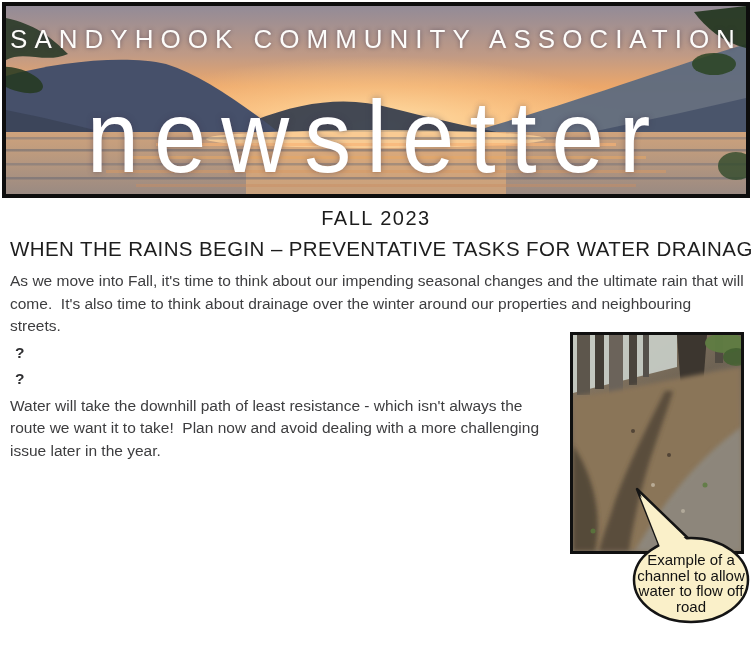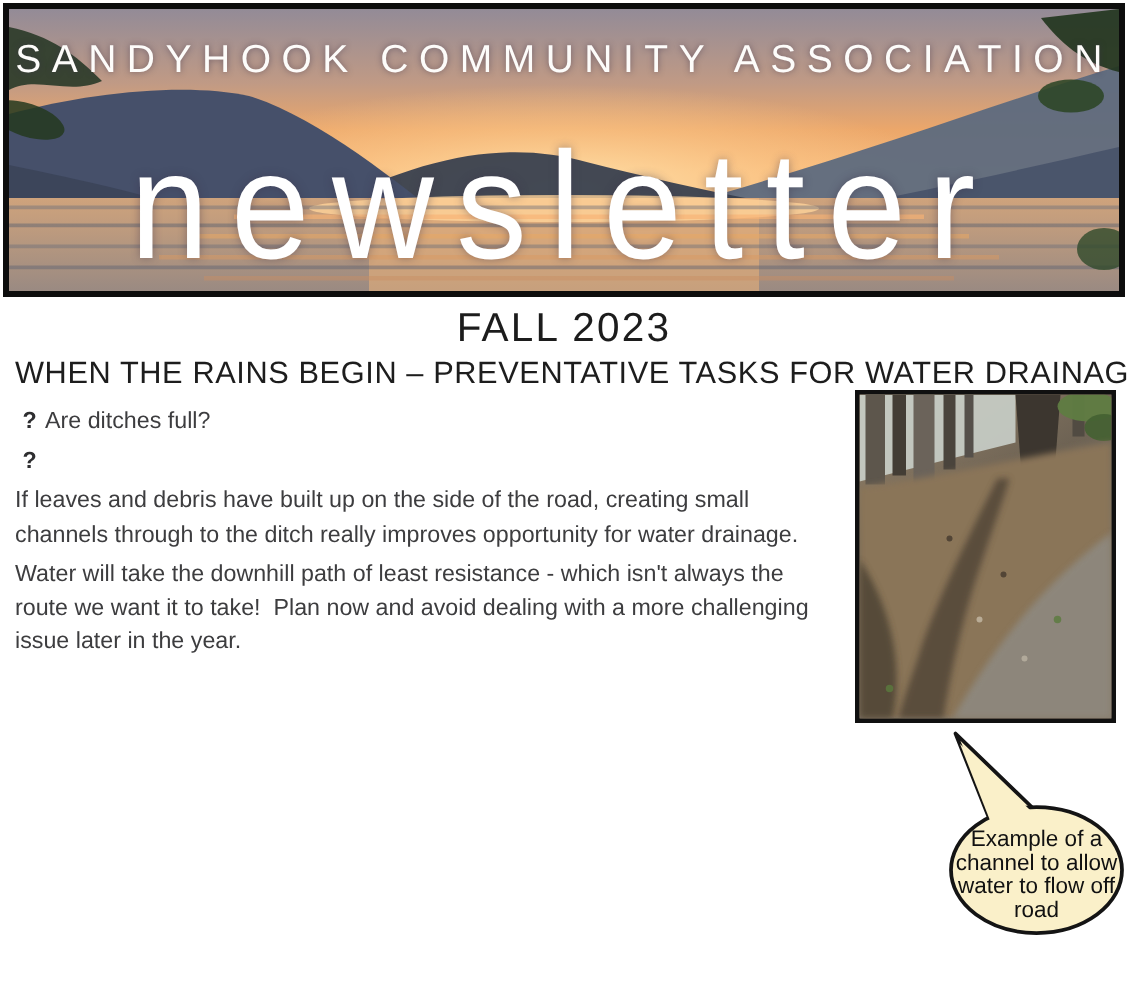--- a/index.html
+++ b/index.html
@@ -29,7 +29,7 @@
   
   .issue {
     margin-top: 5px; text-align: center; color: #1c1c1c;
-    font-size: 27px; letter-spacing: 1.5px; font-weight: 500; line-height: 30px;
+    font-size: 20px; letter-spacing: 1.5px; font-weight: 500; line-height: 30px;
   }
   .article-heading {
     margin: 3px 0 6px 0; padding-left: 10px; color: #1d1d1d;

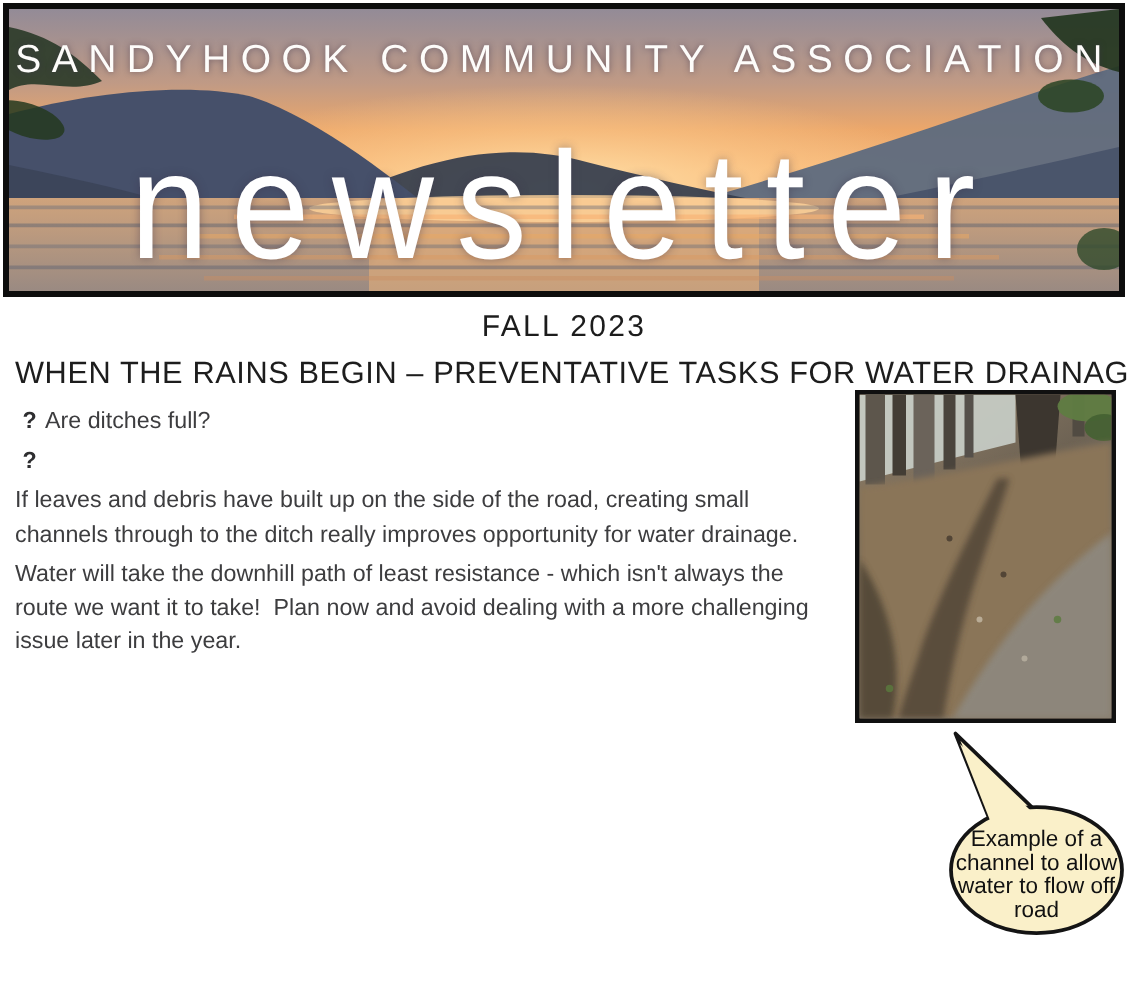--- a/index.html
+++ b/index.html
@@ -122,6 +122,7 @@
 
   <div class="article">
 
+    <p>As we move into Fall, it's time to think about our impending seasonal changes and the ultimate rain that will come.  It's also time to think about drainage over the winter around our properties and neighbouring streets.</p>
 
     <div class="photo-wrap">
       <svg viewBox="0 0 168 216" preserveAspectRatio="none" aria-hidden="true">

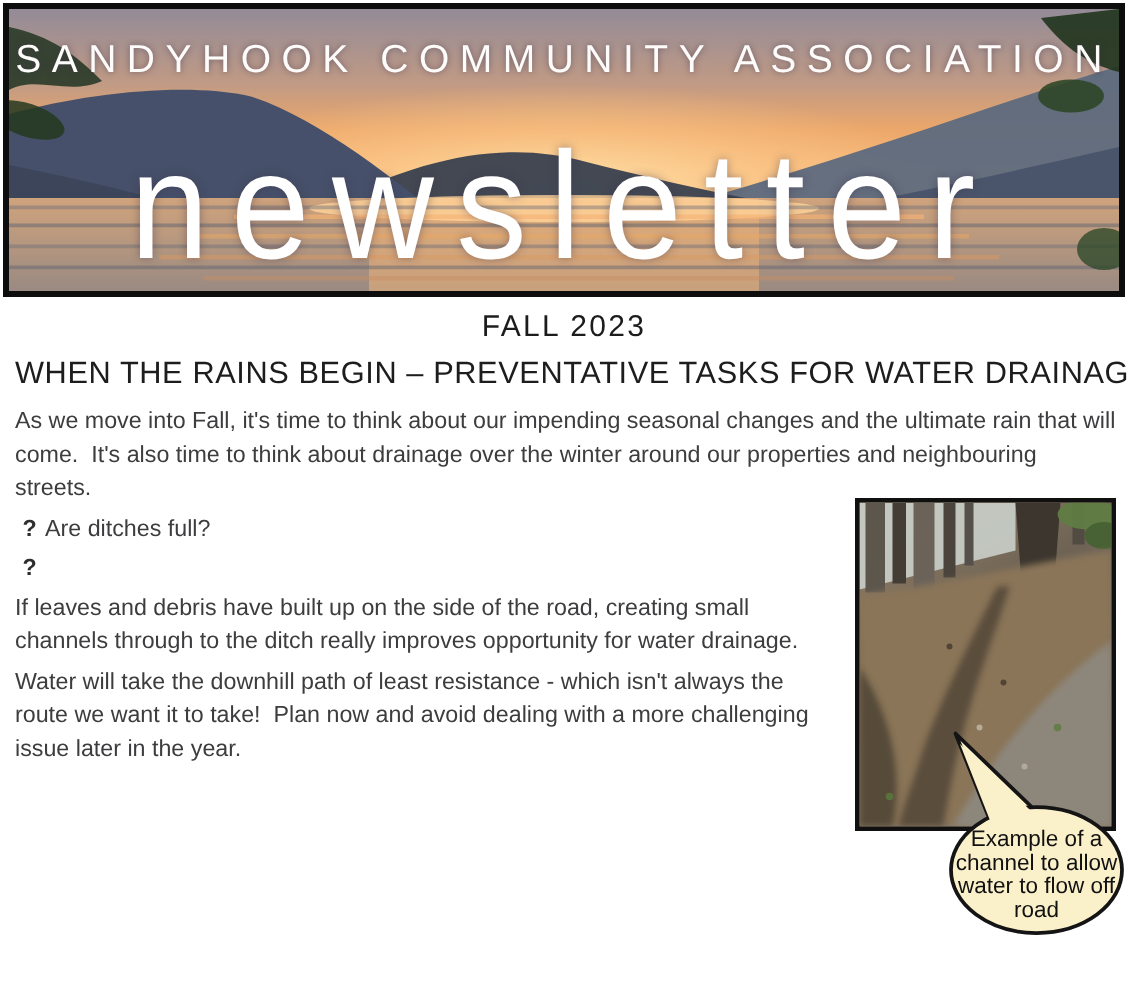--- a/index.html
+++ b/index.html
@@ -171,7 +171,6 @@
 
     <div class="check-row">
       <span class="q-mark">?</span>
-      <span>Are ditches full?</span>
     </div>
     <div class="check-row">
       <span class="q-mark">?</span>

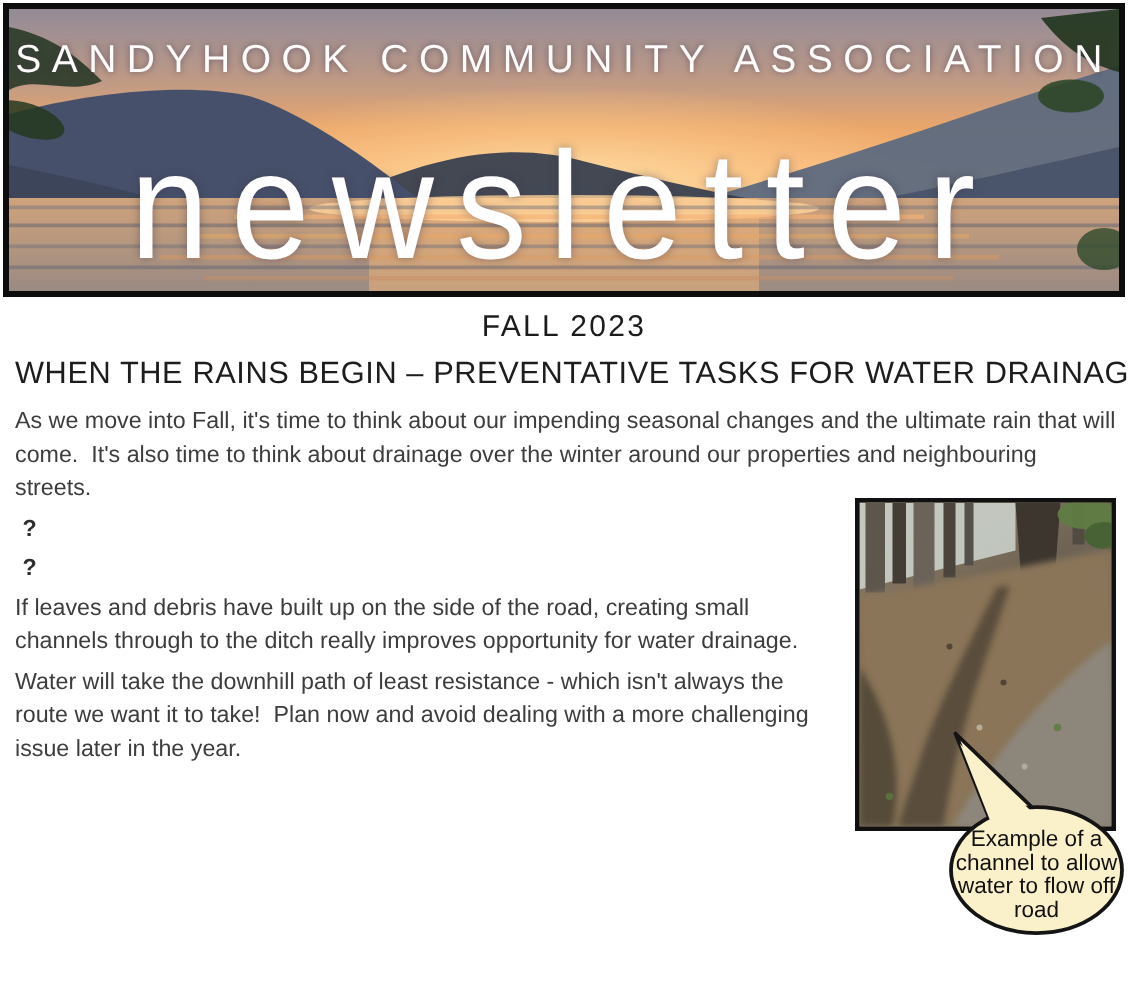--- a/index.html
+++ b/index.html
@@ -176,7 +176,6 @@
       <span class="q-mark">?</span>
     </div>
 
-    <p>If leaves and debris have built up on the side of the road, creating small channels through to the ditch really improves opportunity for water drainage.</p>
 
     <div class="wrap-spacer"></div>
 

